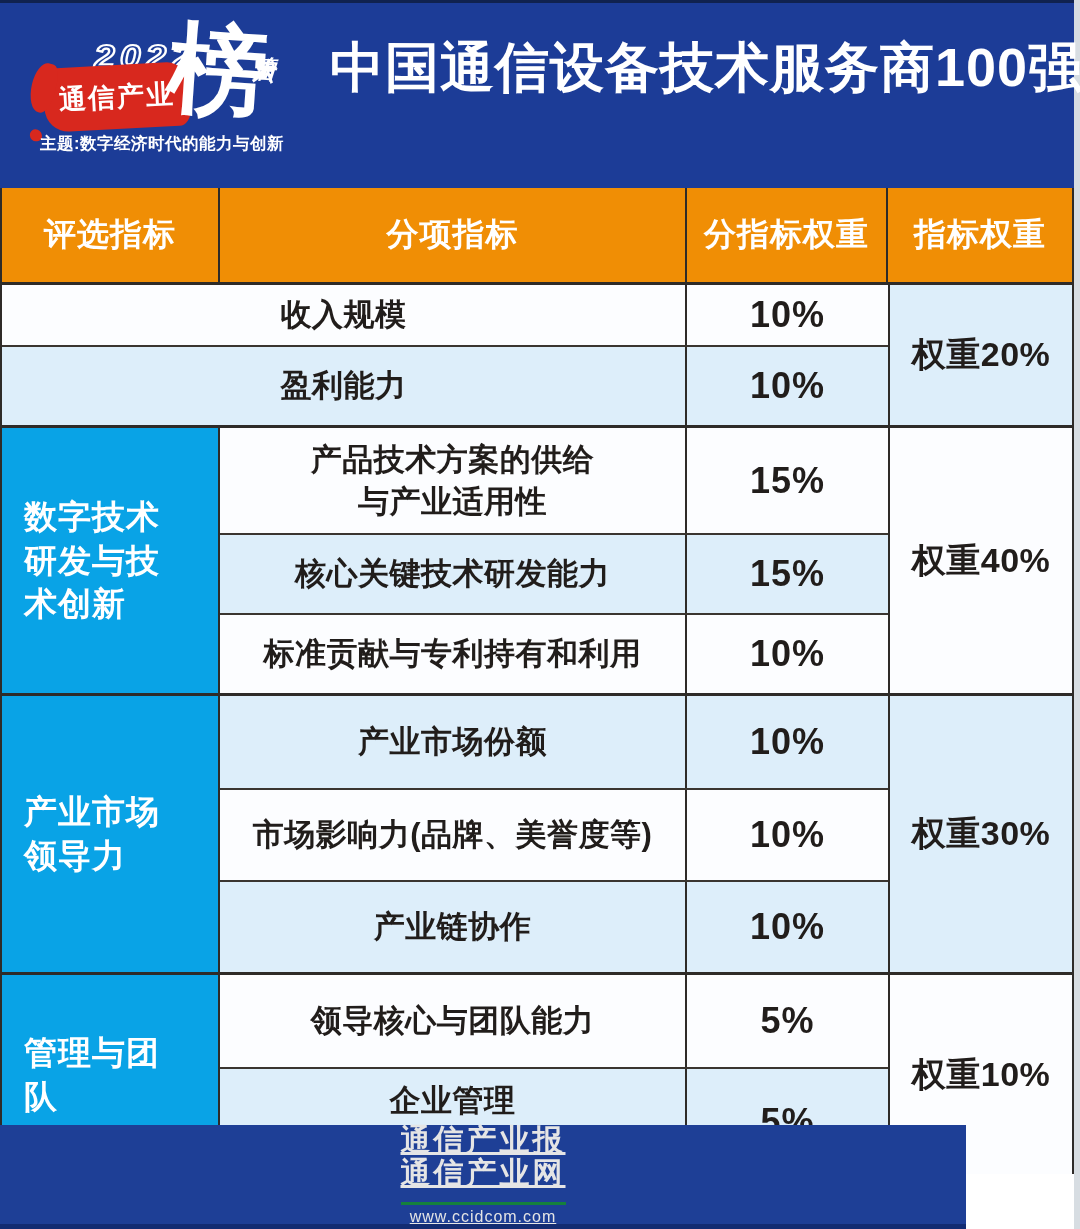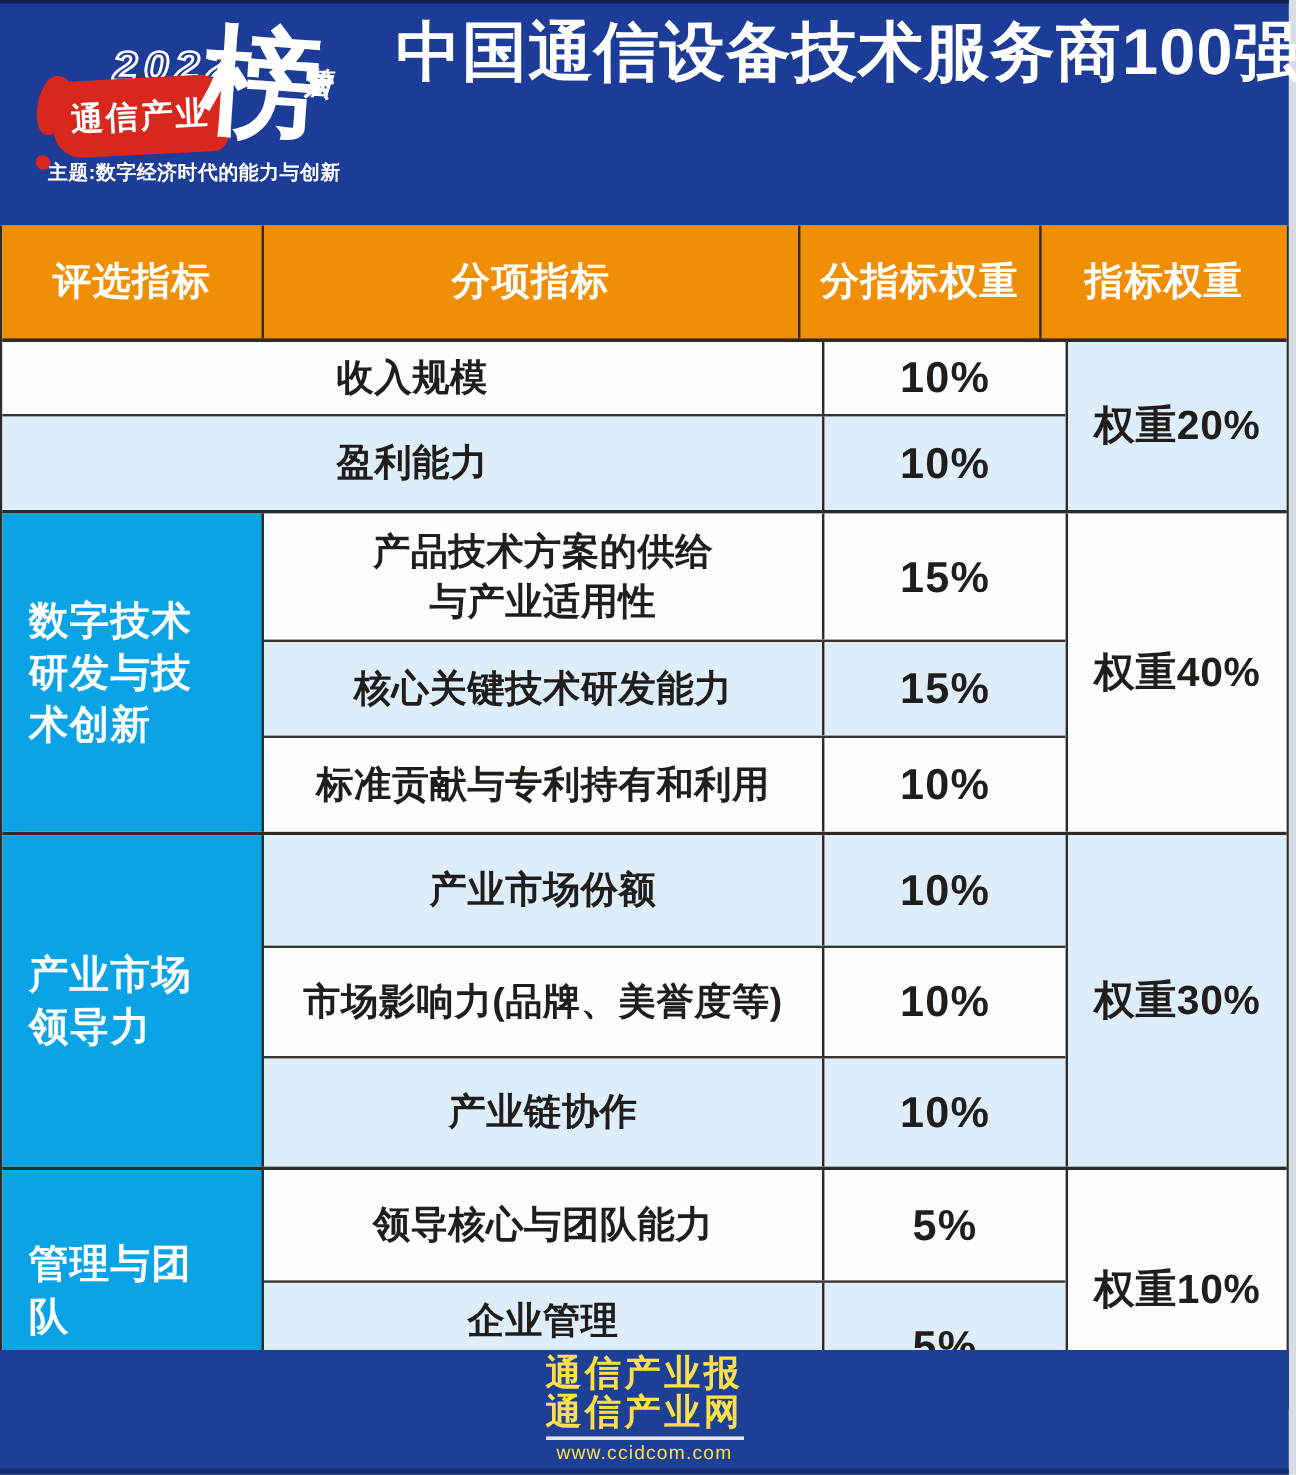--- a/index.html
+++ b/index.html
@@ -69,7 +69,7 @@
     color:#ffffff; white-space:nowrap;
   }
   .main-title {
-    position:absolute; left:330px; top:9px; width:740px;
+    position:absolute; left:330px; top:32px; width:740px;
     color:#ffffff; font-weight:900;
     font-size:54px; line-height:65px; letter-spacing:1px;
     white-space:nowrap;

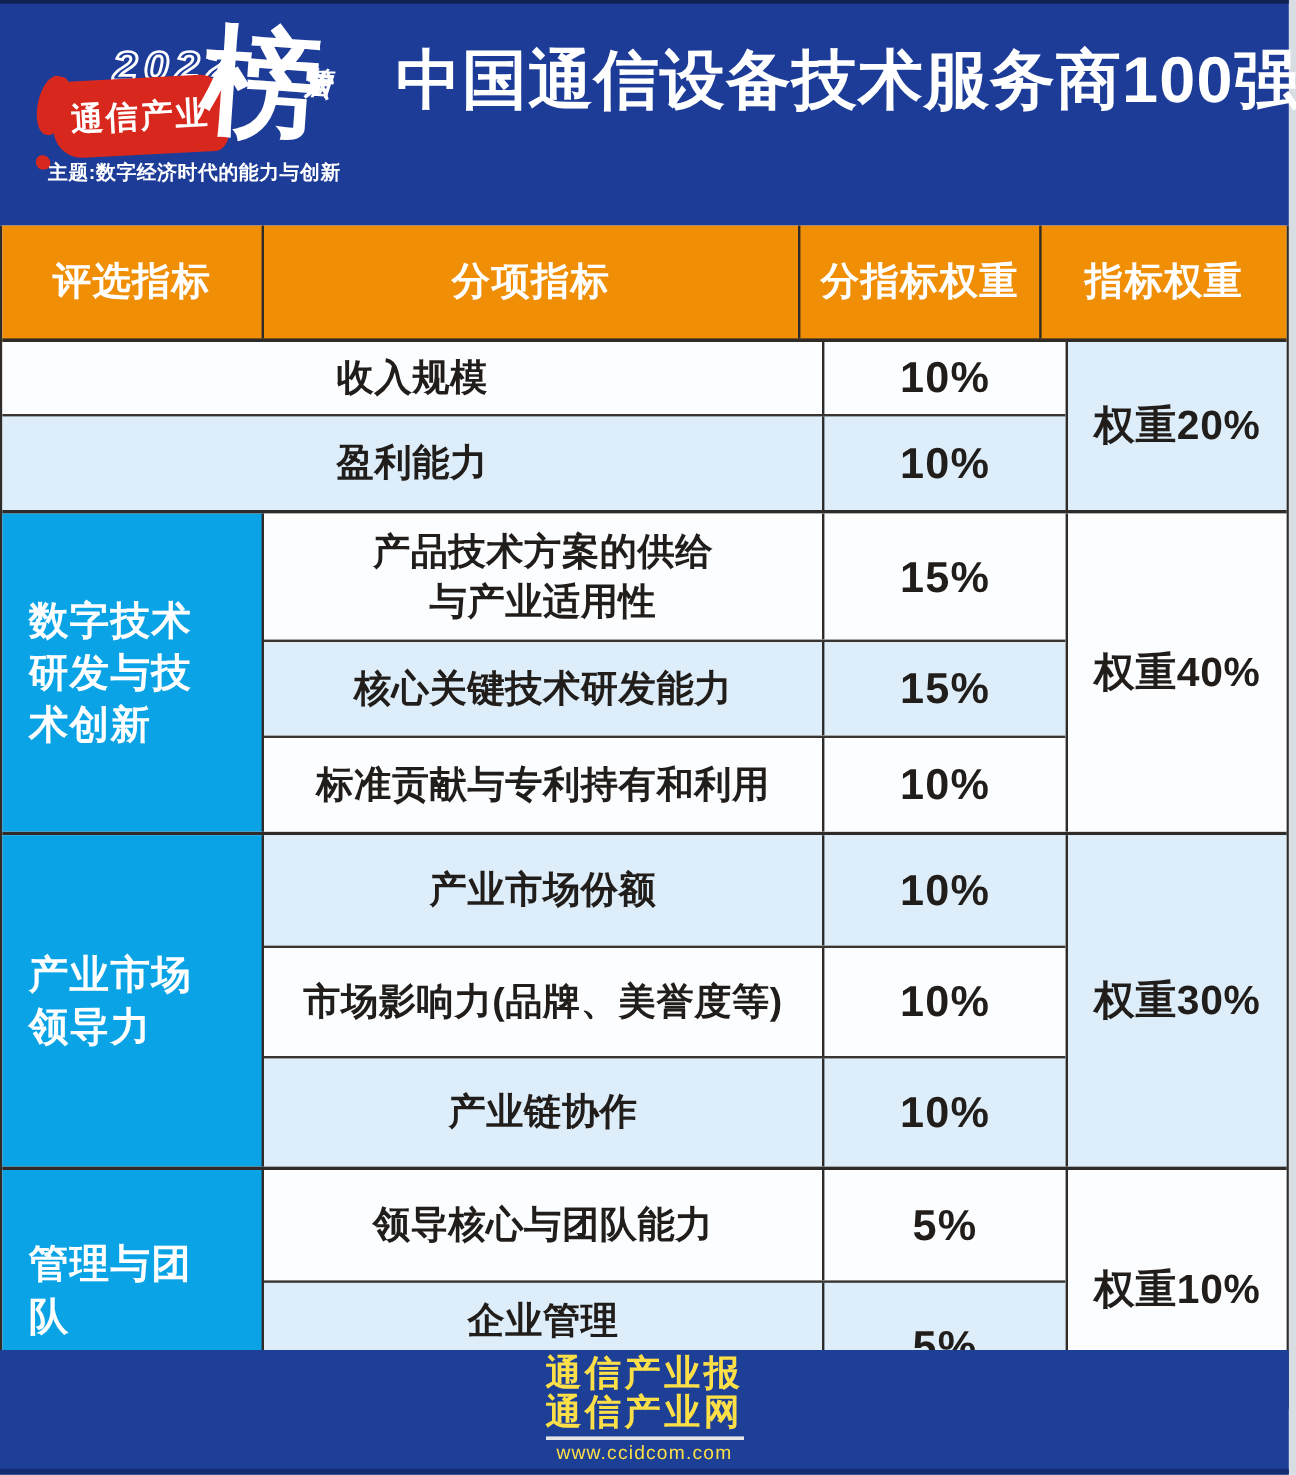--- a/index.html
+++ b/index.html
@@ -93,7 +93,7 @@
   .col-cat  { width:218px; }
   .col-item { flex:1; }
   .col-pct  { width:201px; }
-  .col-gw   { width:204px; }
+  .col-gw   { width:184px; }
   .v-sep    { border-right:2.5px solid #2e2b28; }
 
   .group { display:flex; }

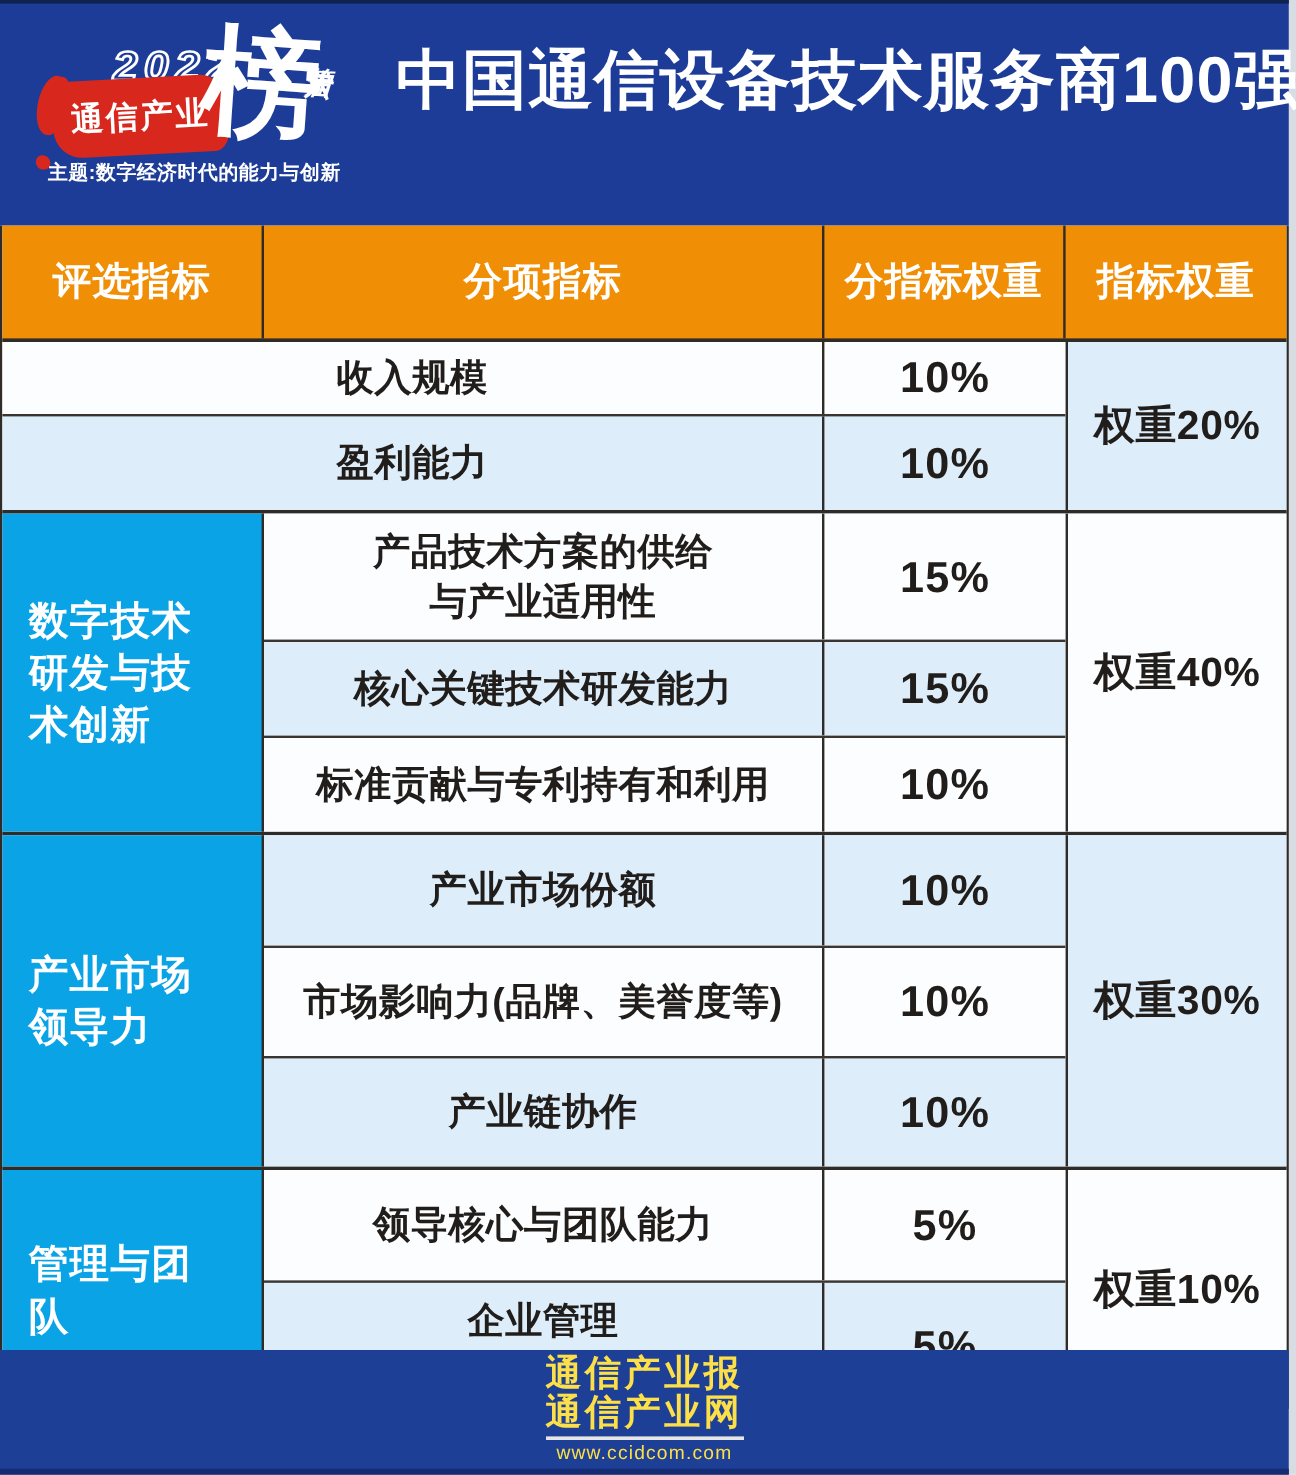--- a/index.html
+++ b/index.html
@@ -133,11 +133,12 @@
 
   
   .footer {
-    position:absolute; left:0; top:1125px; width:1074px; height:104px;
+    position:absolute; left:0; top:1125px; width:966px; height:104px;
     background:#1e3f96;
     border-bottom:5px solid #132c72;
     display:flex; flex-direction:column; align-items:center; justify-content:center;
-    color:#fde047;
+    color:#e5e5e5;
+    text-decoration:underline;
   }
   .footer-line { font-size:30px; font-weight:900; letter-spacing:3px; line-height:33px; }
   .footer-line.underlined { border-bottom:3px solid #e5e5e5; padding-bottom:3px; }

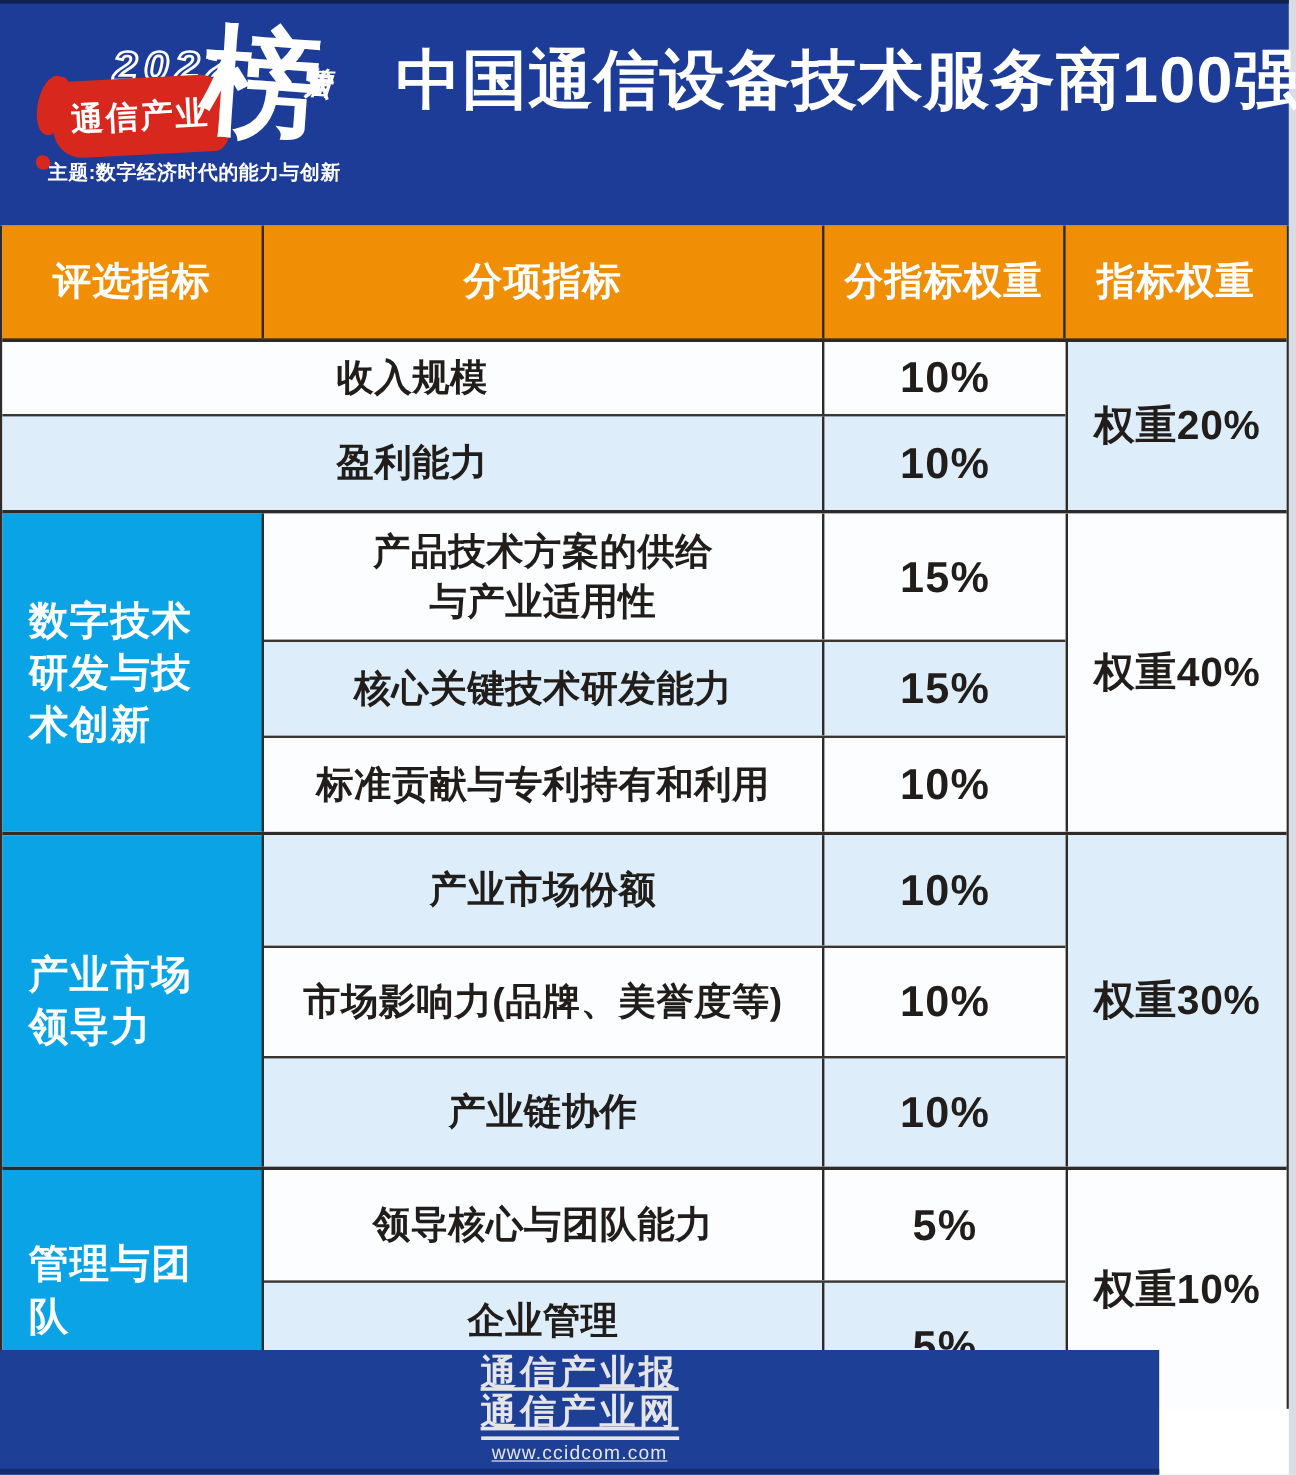--- a/index.html
+++ b/index.html
@@ -141,7 +141,7 @@
     text-decoration:underline;
   }
   .footer-line { font-size:30px; font-weight:900; letter-spacing:3px; line-height:33px; }
-  .footer-line.underlined { border-bottom:3px solid #e5e5e5; padding-bottom:3px; }
+  .footer-line.underlined { border-bottom:3px solid #15803d; padding-bottom:13px; }
   .footer-url { font-size:16px; font-weight:400; letter-spacing:1px; margin-top:3px; }
 </style>
 </head>

